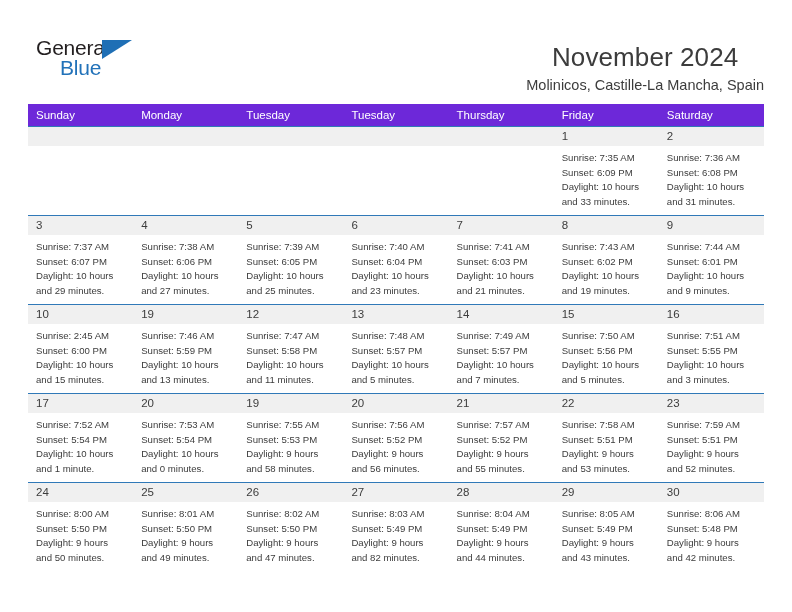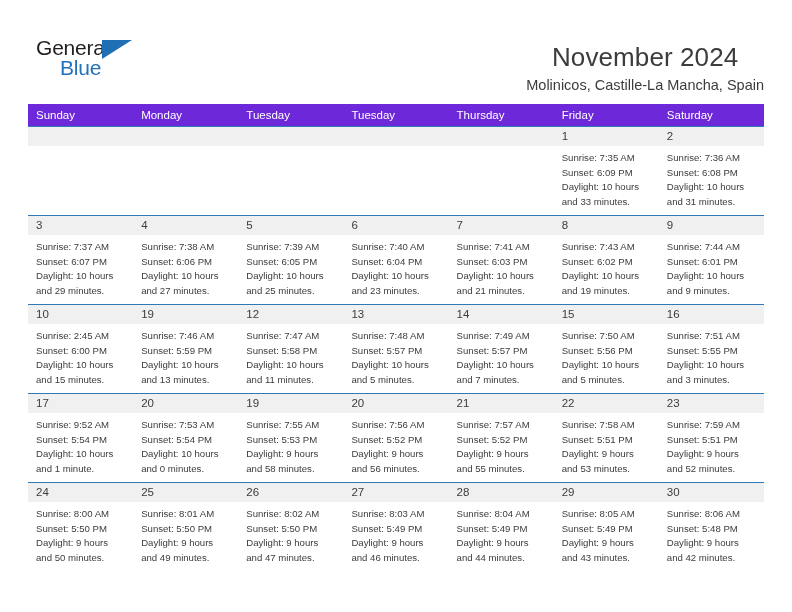--- a/index.html
+++ b/index.html
@@ -335,7 +335,7 @@
           <td>
             <span class="daynum">17</span>
             <div class="cell-body">
-              <div class="cell-line">Sunrise: 9:52 AM</div>
+              <div class="cell-line">Sunrise: 7:52 AM</div>
               <div class="cell-line">Sunset: 5:54 PM</div>
               <div class="cell-line">Daylight: 10 hours</div>
               <div class="cell-line">and 1 minute.</div>

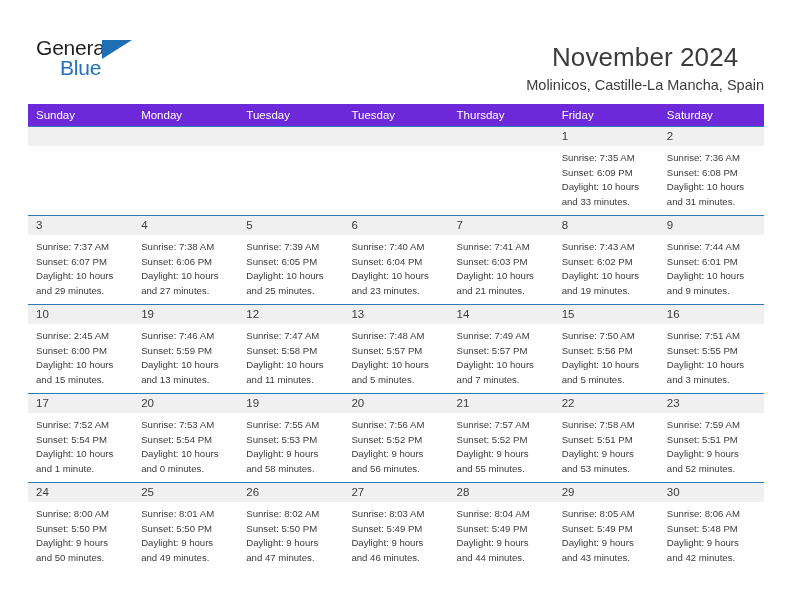--- a/index.html
+++ b/index.html
@@ -430,7 +430,7 @@
               <div class="cell-line">Sunrise: 8:03 AM</div>
               <div class="cell-line">Sunset: 5:49 PM</div>
               <div class="cell-line">Daylight: 9 hours</div>
-              <div class="cell-line">and 46 minutes.</div>
+              <div class="cell-line">and 82 minutes.</div>
             </div>
           </td>
           <td>

